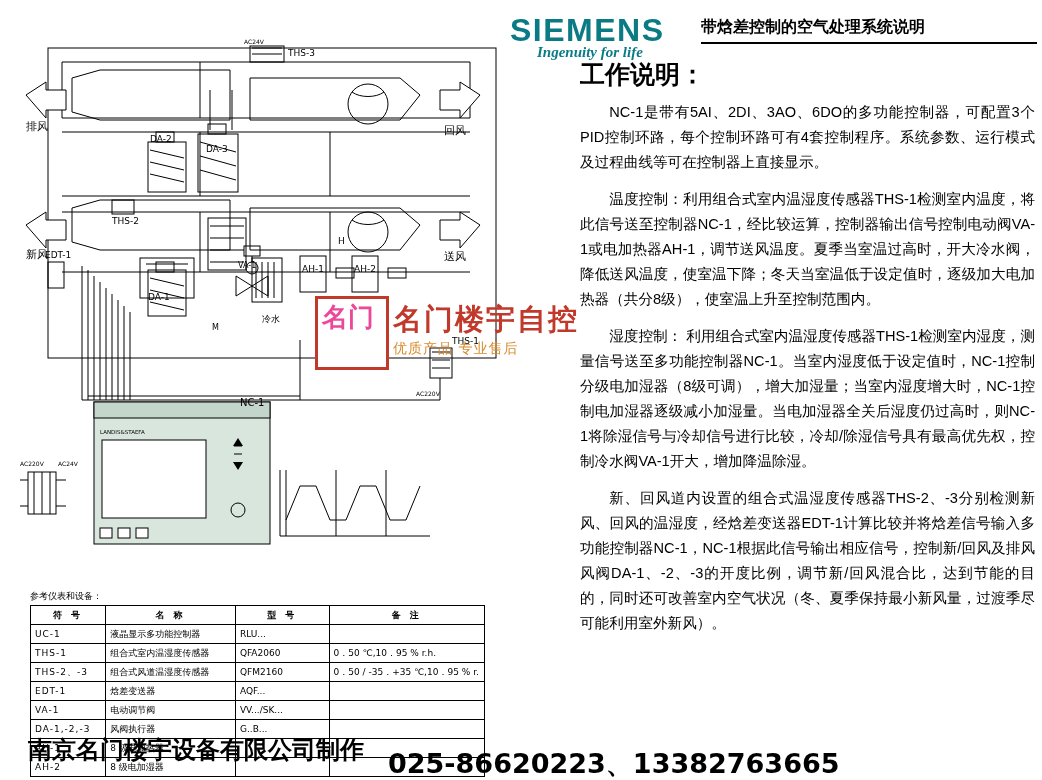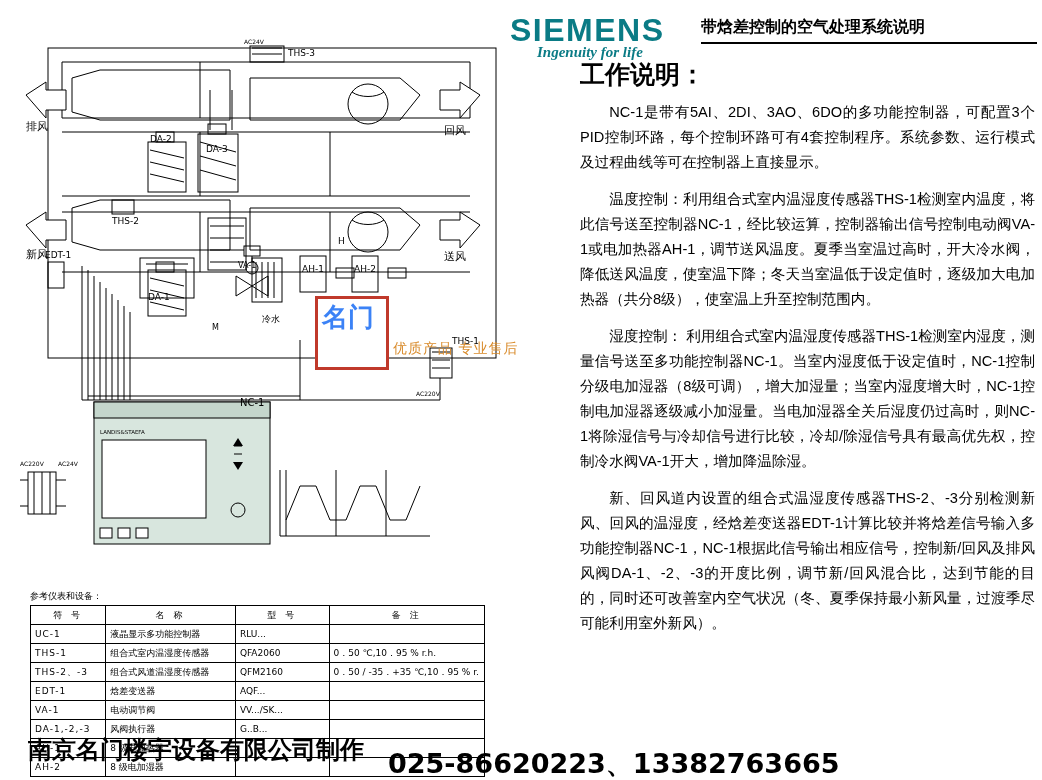--- a/index.html
+++ b/index.html
@@ -56,7 +56,7 @@
   }
   .stamp-box .glyphs{
     position:absolute;left:4px;top:3px;width:60px;height:62px;
-    color:#3b82f6;font-family:"DejaVu Sans",sans-serif;
+    color:#ec4899;font-family:"DejaVu Sans",sans-serif;
     font-weight:bold;font-size:26px;line-height:30px;letter-spacing:0px;
   }
   .stamp-main{

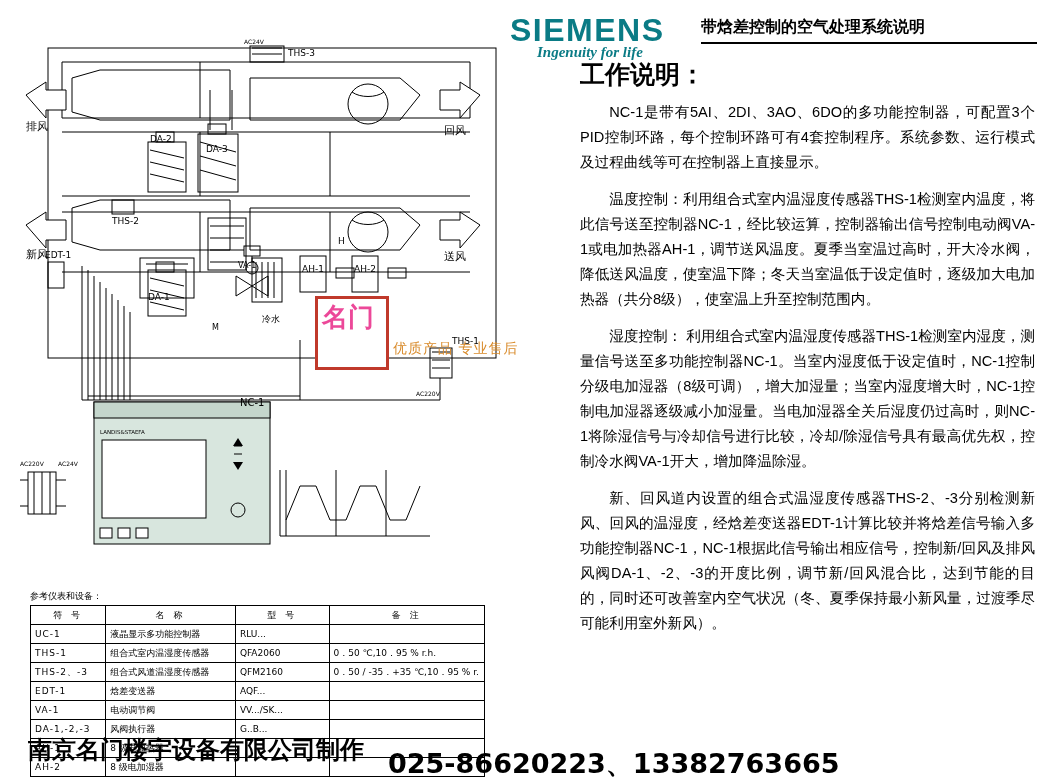--- a/index.html
+++ b/index.html
@@ -297,6 +297,7 @@
       <div class="stamp-box">
         <div class="glyphs">名门</div>
       </div>
+      <div class="stamp-main">名门楼宇自控</div>
       <div class="stamp-sub">优质产品  专业售后</div>
     </div>
   </div>

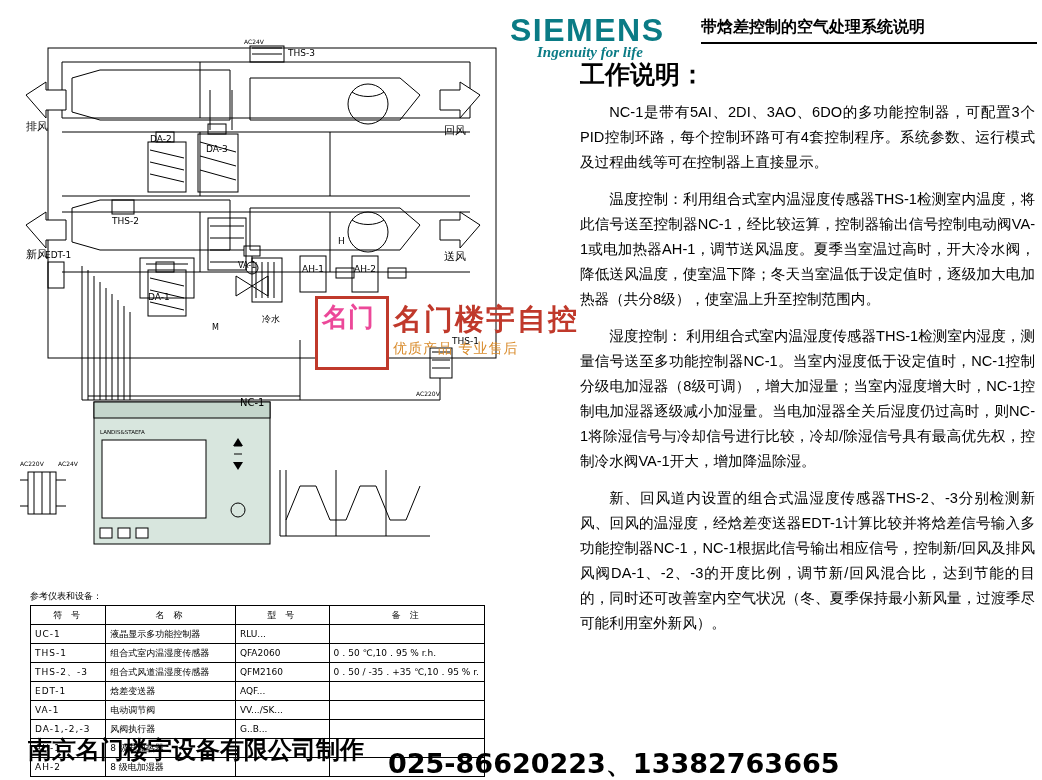--- a/index.html
+++ b/index.html
@@ -82,7 +82,7 @@
   table.legend th,table.legend td{
     border:1px solid #000;padding:2px 4px;height:14px;vertical-align:middle;
   }
-  table.legend th{font-weight:normal;letter-spacing:3px;text-align:center;}
+  table.legend th{font-weight:bold;letter-spacing:3px;text-align:center;}
   table.legend td.c1{width:70px;letter-spacing:1px;}
   table.legend td.c2{width:135px;}
   table.legend td.c3{width:90px;}

